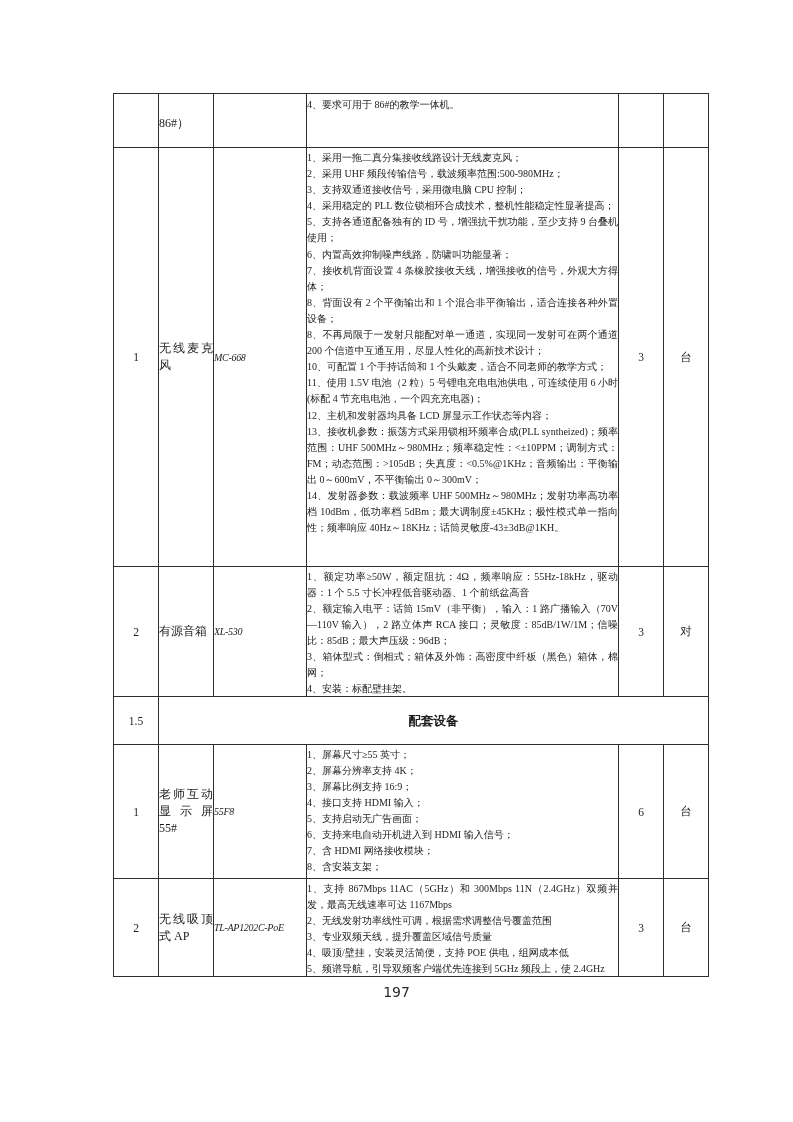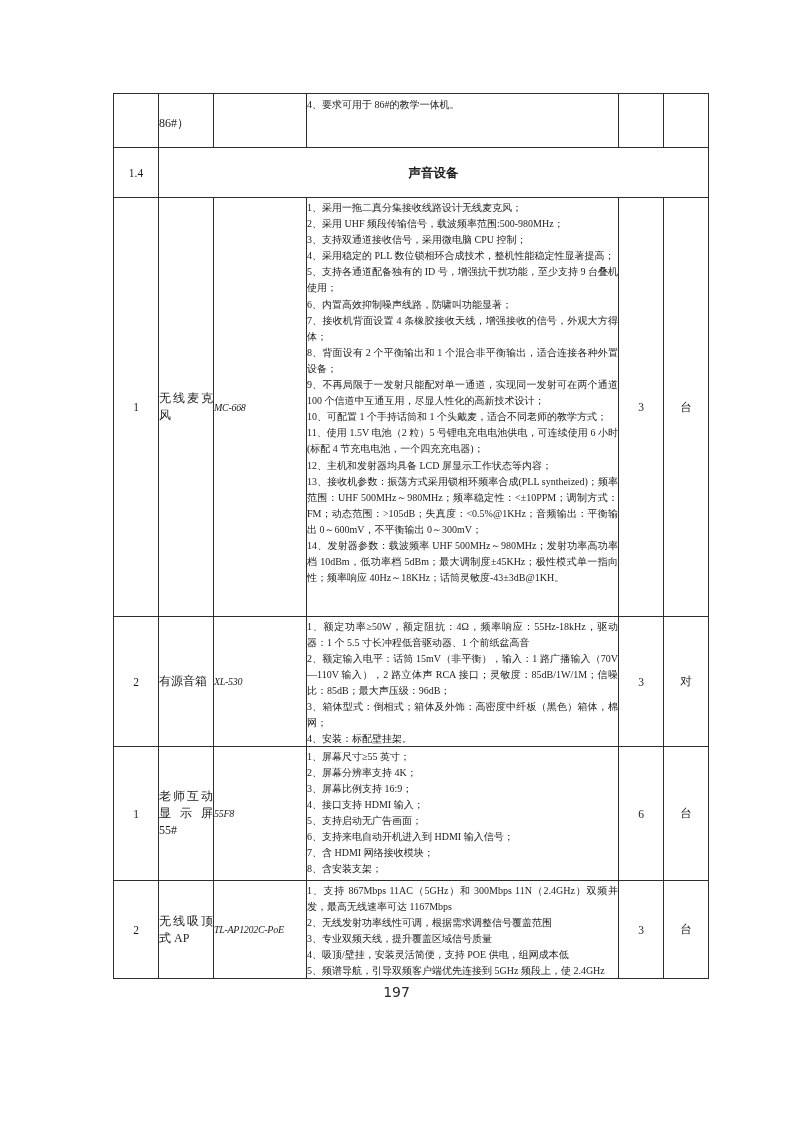--- a/index.html
+++ b/index.html
@@ -105,12 +105,6 @@
     <td class="unit-cell"></td>
   </tr>
 
-  <tr style="height:50px">
-    <td class="seq-cell">1.4</td>
-    <td class="section-title-cell" colspan="5">
-      <span class="st">声音设备</span>
-    </td>
-  </tr>
 
   <tr style="height:419px">
     <td class="seq-cell">1</td>

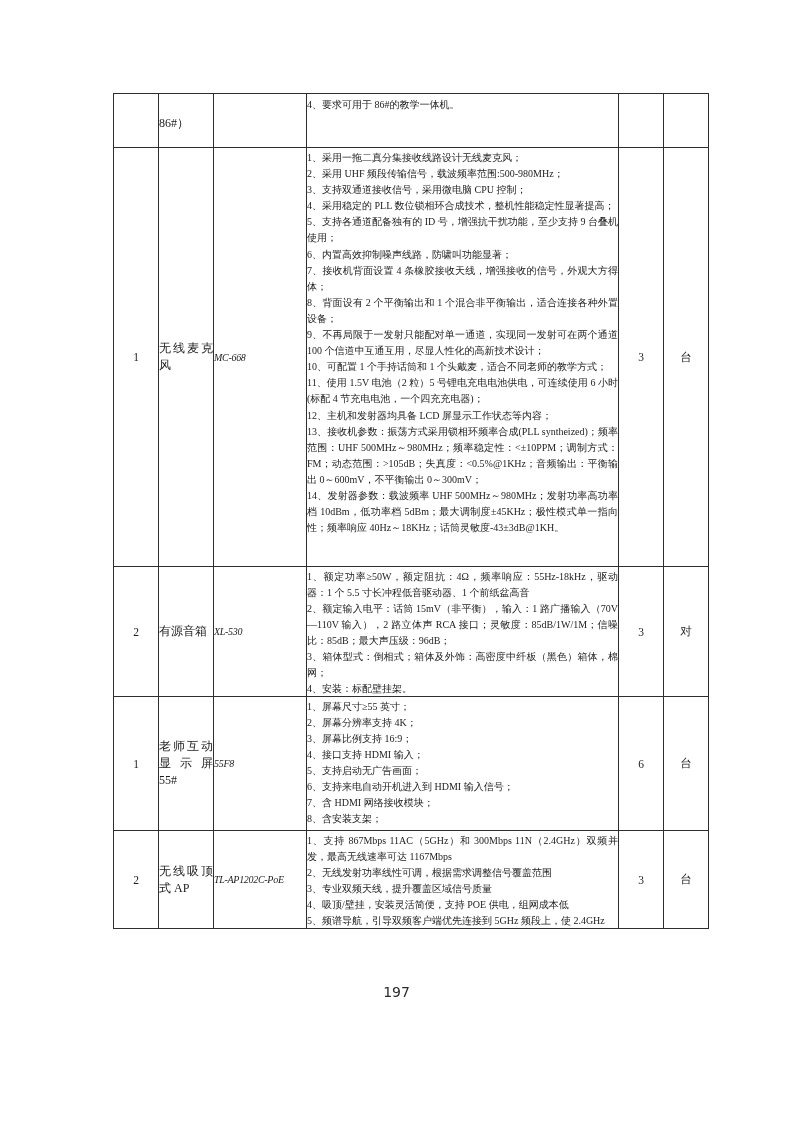--- a/index.html
+++ b/index.html
@@ -122,7 +122,7 @@
         <div class="spec-line">6、内置高效抑制噪声线路，防啸叫功能显著；</div>
         <div class="spec-line">7、接收机背面设置 4 条橡胶接收天线，增强接收的信号，外观大方得体；</div>
         <div class="spec-line">8、背面设有 2 个平衡输出和 1 个混合非平衡输出，适合连接各种外置设备；</div>
-        <div class="spec-line">9、不再局限于一发射只能配对单一通道，实现同一发射可在两个通道 100 个信道中互通互用，尽显人性化的高新技术设计；</div>
+        <div class="spec-line">8、不再局限于一发射只能配对单一通道，实现同一发射可在两个通道 200 个信道中互通互用，尽显人性化的高新技术设计；</div>
         <div class="spec-line">10、可配置 1 个手持话筒和 1 个头戴麦，适合不同老师的教学方式；</div>
         <div class="spec-line">11、使用 1.5V 电池（2 粒）5 号锂电充电电池供电，可连续使用 6 小时(标配 4 节充电电池，一个四充充电器)；</div>
         <div class="spec-line">12、主机和发射器均具备 LCD 屏显示工作状态等内容；</div>

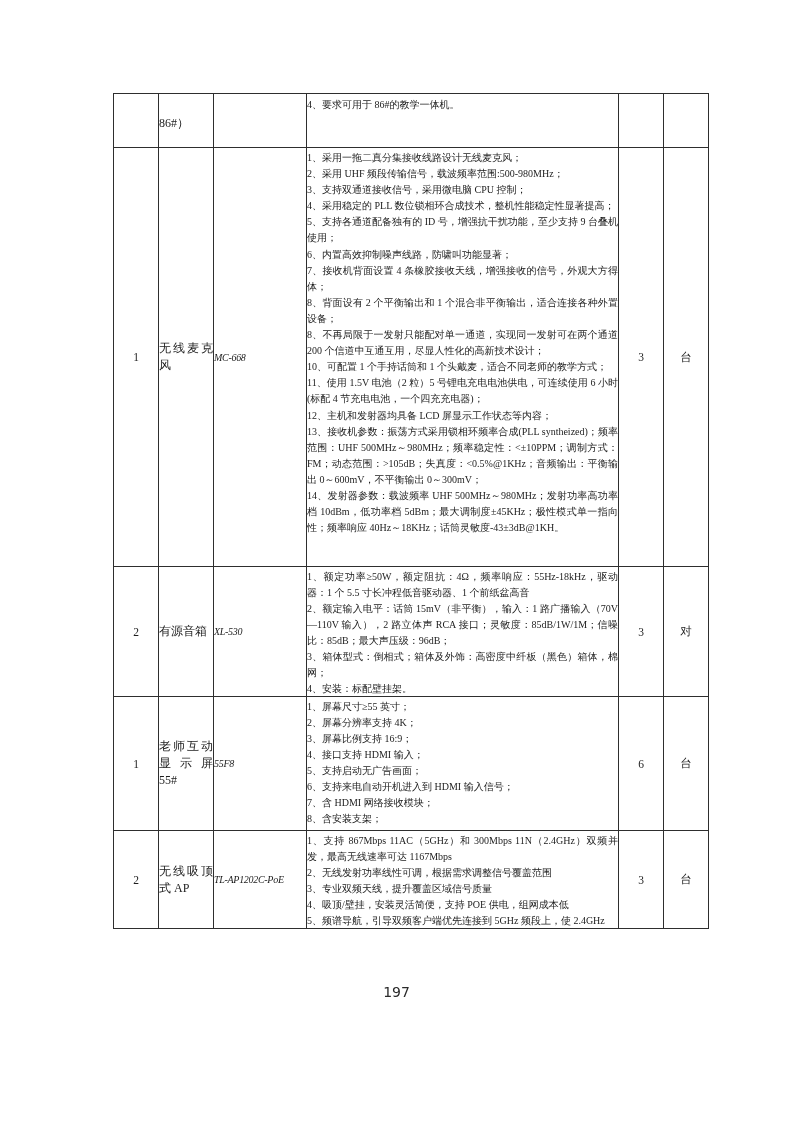--- a/index.html
+++ b/index.html
@@ -152,6 +152,12 @@
     <td class="unit-cell">对</td>
   </tr>
 
+  <tr style="height:48px">
+    <td class="seq-cell">1.5</td>
+    <td class="section-title-cell" colspan="5">
+      <span class="st">配套设备</span>
+    </td>
+  </tr>
 
   <tr style="height:134px">
     <td class="seq-cell">1</td>

